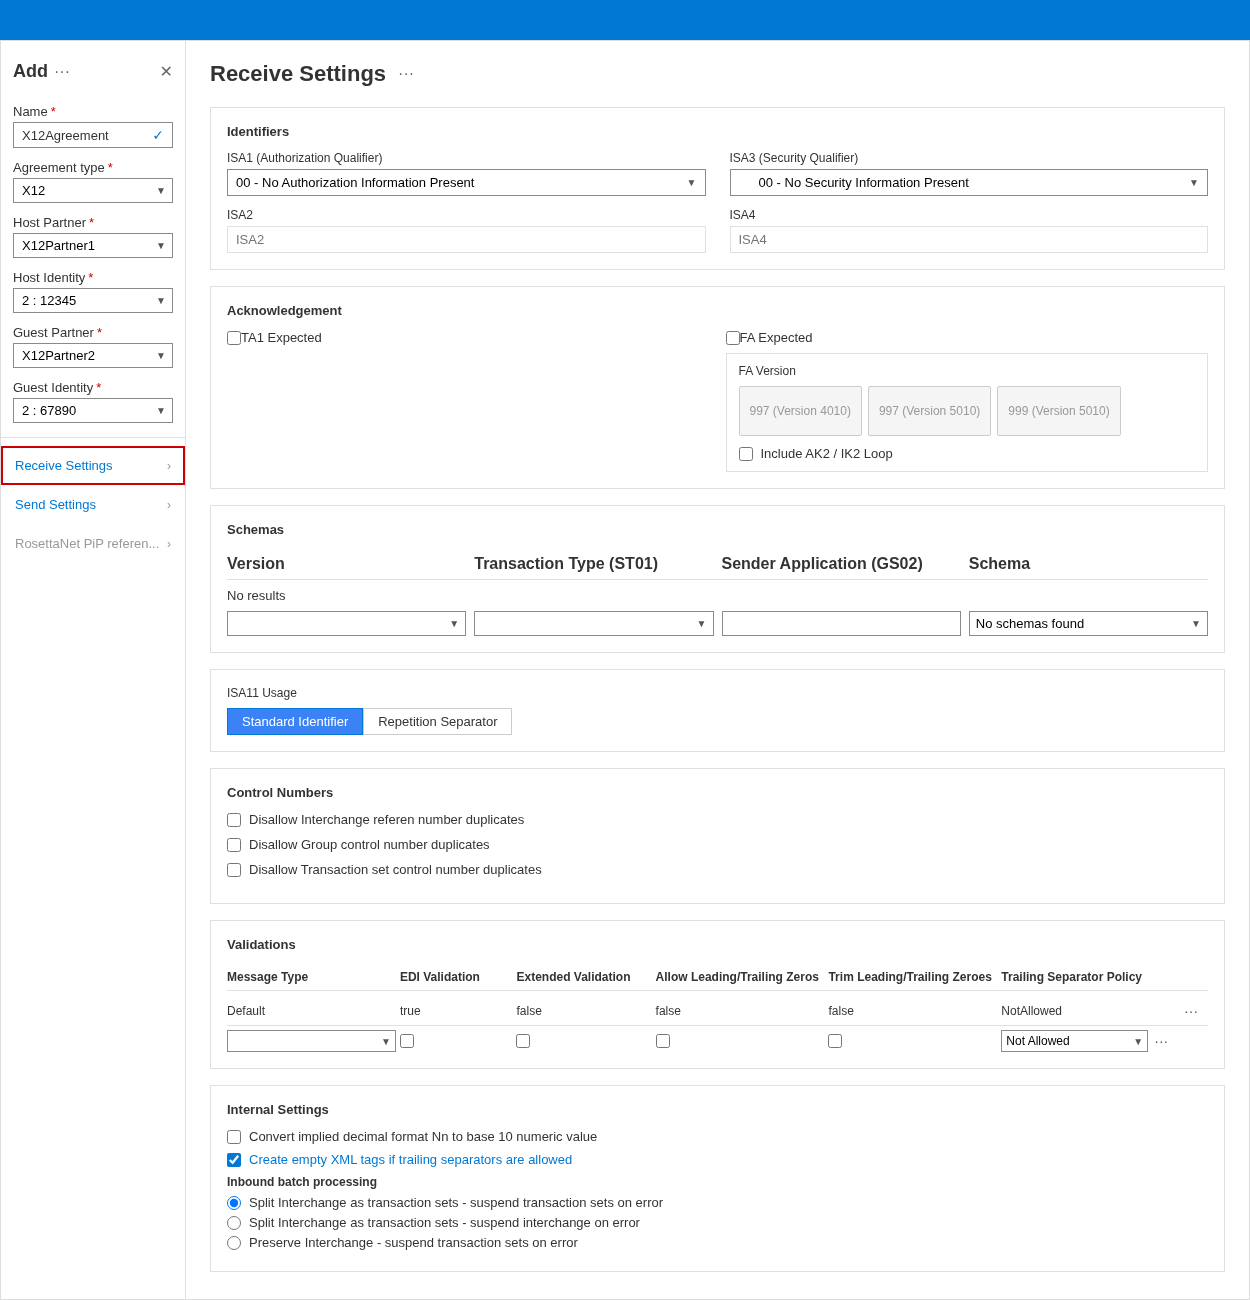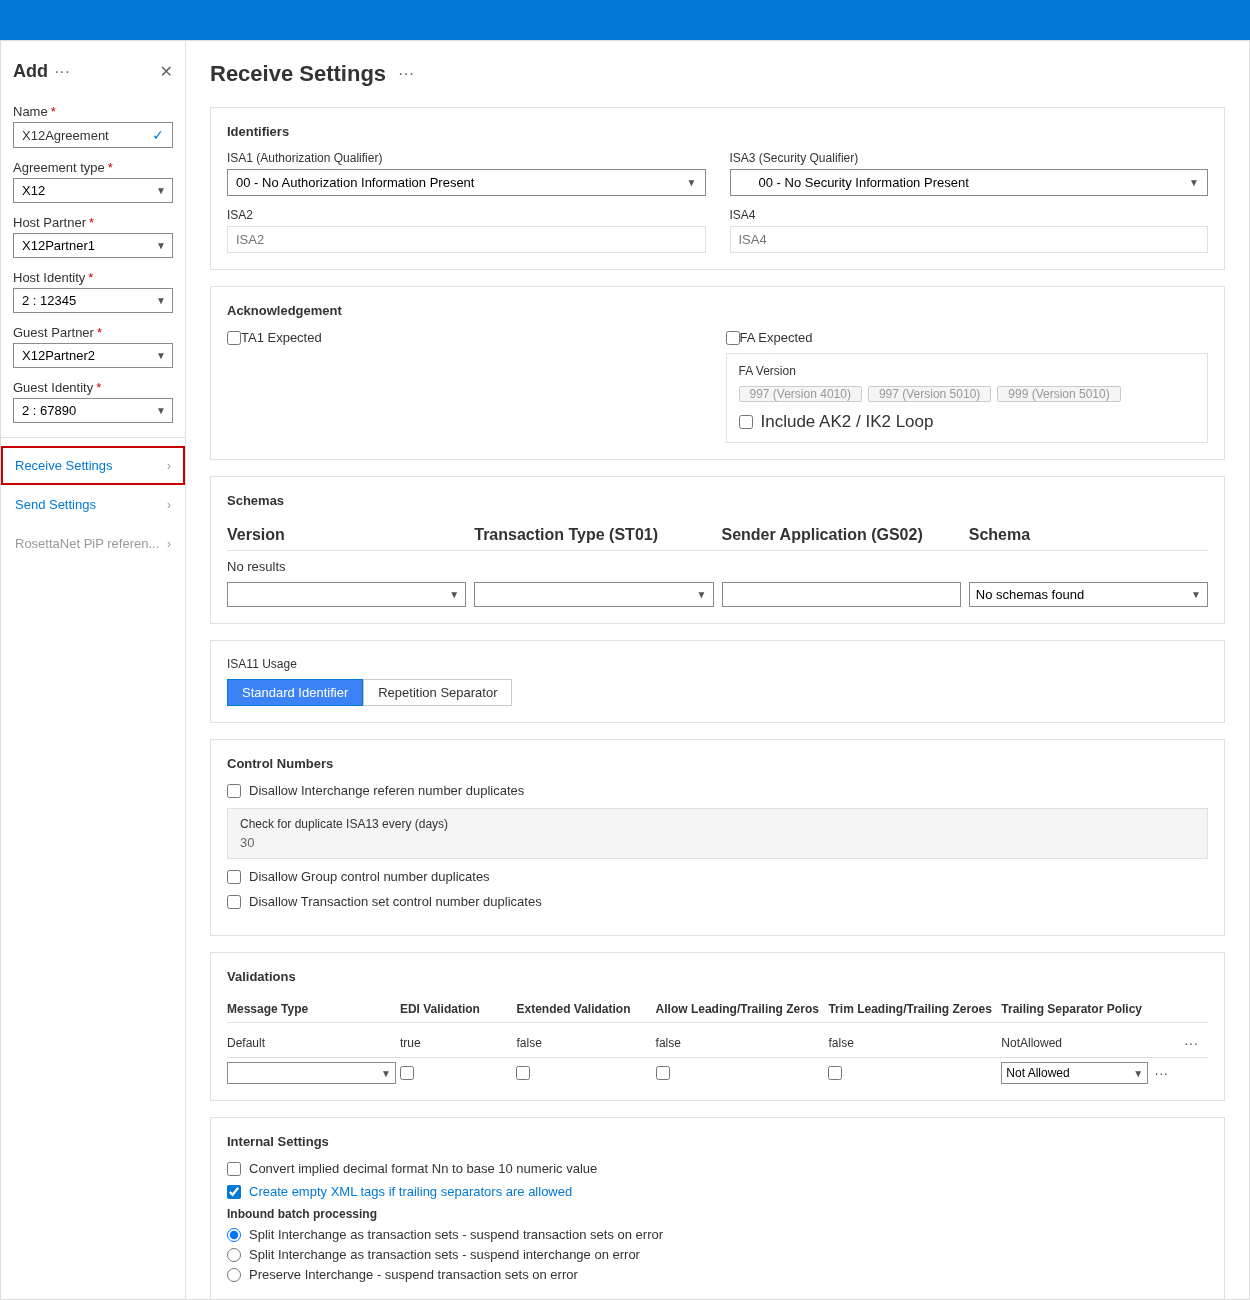--- a/index.html
+++ b/index.html
@@ -50,7 +50,7 @@
     .fa-version-box { border: 1px solid #e0e0e0; padding: 10px 12px; margin-top: 4px; }
     .fa-version-label { font-size: 12px; color: #333; margin-bottom: 8px; }
     .version-buttons { display: flex; gap: 6px; margin-bottom: 10px; }
-    .version-btn { padding: 0 10px; font-size: 12px; border: 1px solid #ccc; background: #f5f5f5; color: #999; cursor: pointer; border-radius: 2px; text-align: center; }
+    .version-btn { padding: 17px 10px; font-size: 12px; border: 1px solid #ccc; background: #f5f5f5; color: #999; cursor: pointer; border-radius: 2px; text-align: center; }
     .include-ak2 { display: flex; align-items: center; gap: 8px; }
     .include-ak2 input { width: 14px; height: 14px; }
     .schema-header { display: grid; grid-template-columns: 1fr 1fr 1fr 1fr; gap: 8px; padding: 6px 0; border-bottom: 1px solid #e0e0e0; margin-bottom: 8px; }

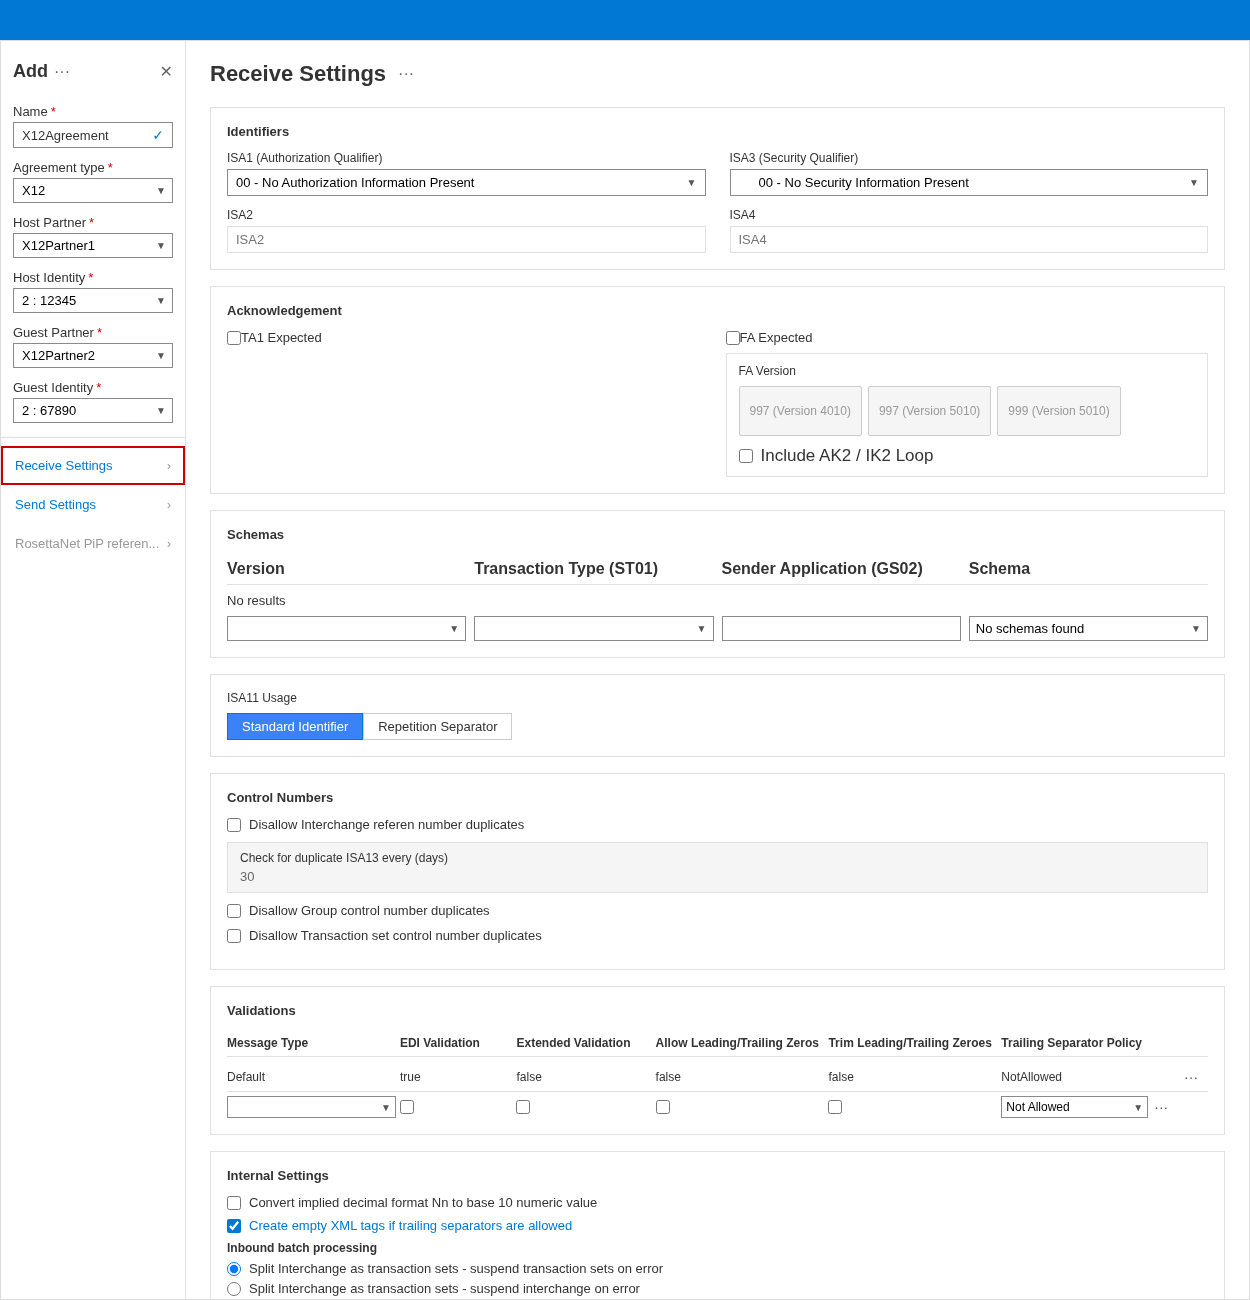--- a/index.html
+++ b/index.html
@@ -265,7 +265,7 @@
             </div>
             <div class="include-ak2">
               <input type="checkbox" style="">
-              <span style="font-size:17px;color:#333;">Include AK2 / IK2 Loop</span>
+              <span style="font-size:13px;color:#333;">Include AK2 / IK2 Loop</span>
             </div>
           </div>
         </div>

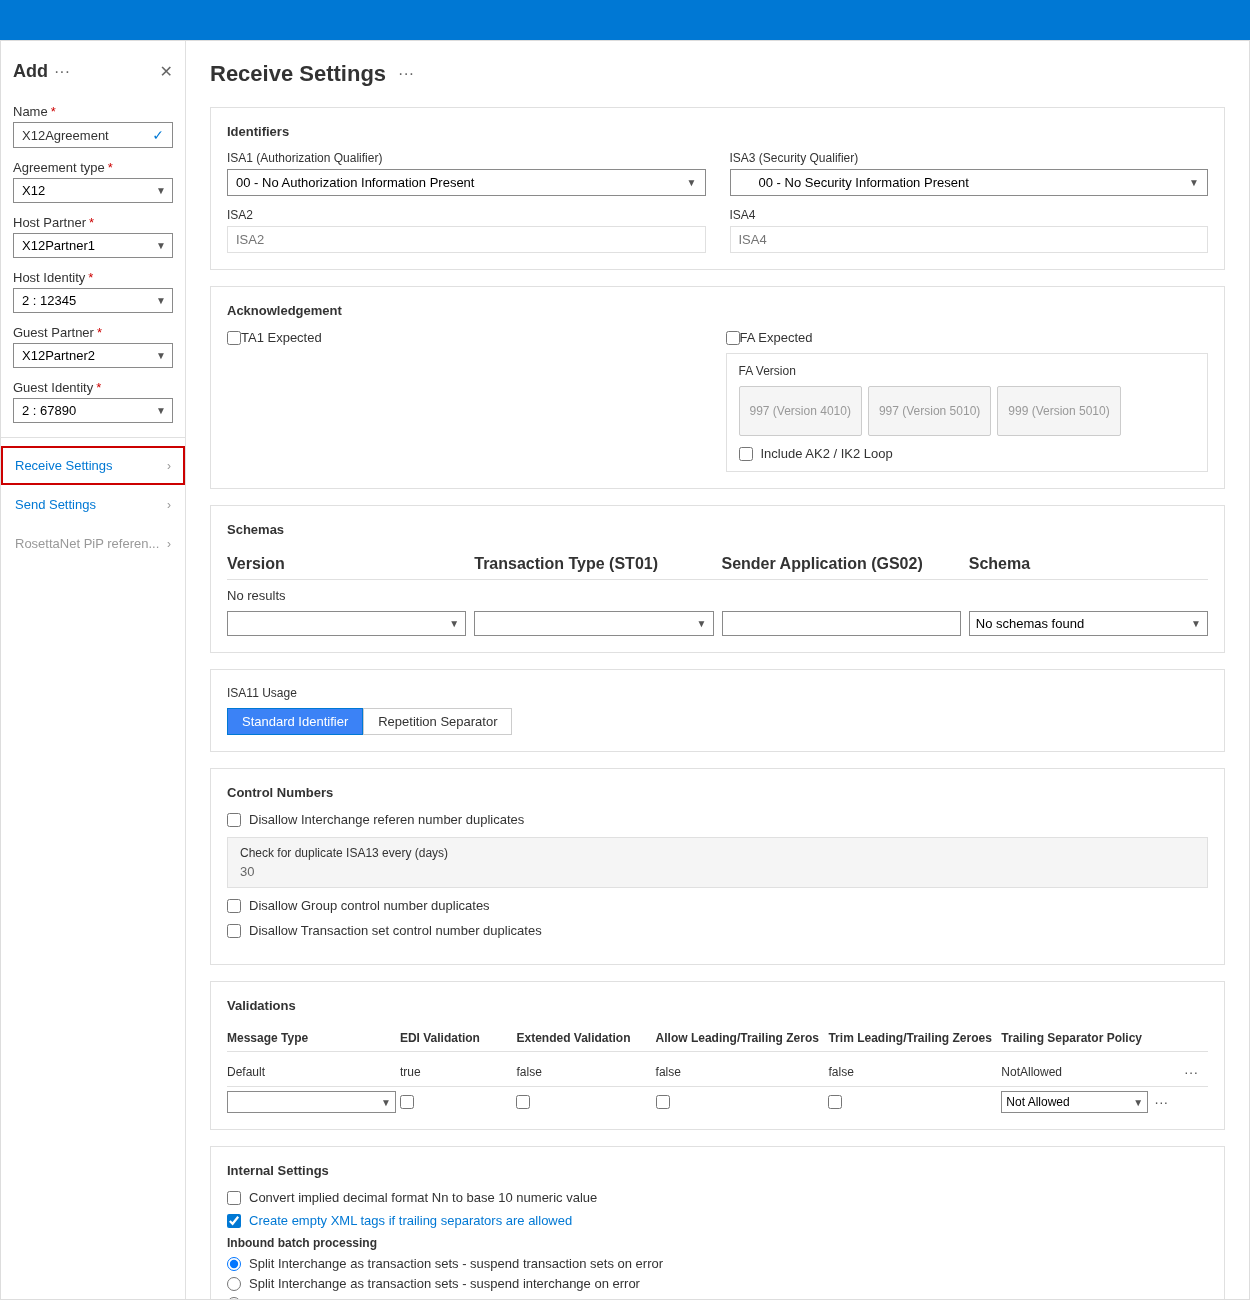--- a/index.html
+++ b/index.html
@@ -314,10 +314,6 @@
         <input type="checkbox" style="">
         <span style="font-size:13px;color:#333;">Disallow Interchange referen number duplicates</span>
       </div>
-      <div class="days-input-wrapper">
-        <div class="days-label">Check for duplicate ISA13 every (days)</div>
-        <div class="days-value">30</div>
-      </div>
       <div class="cn-row">
         <input type="checkbox" style="">
         <span style="font-size:13px;color:#333;">Disallow Group control number duplicates</span>

